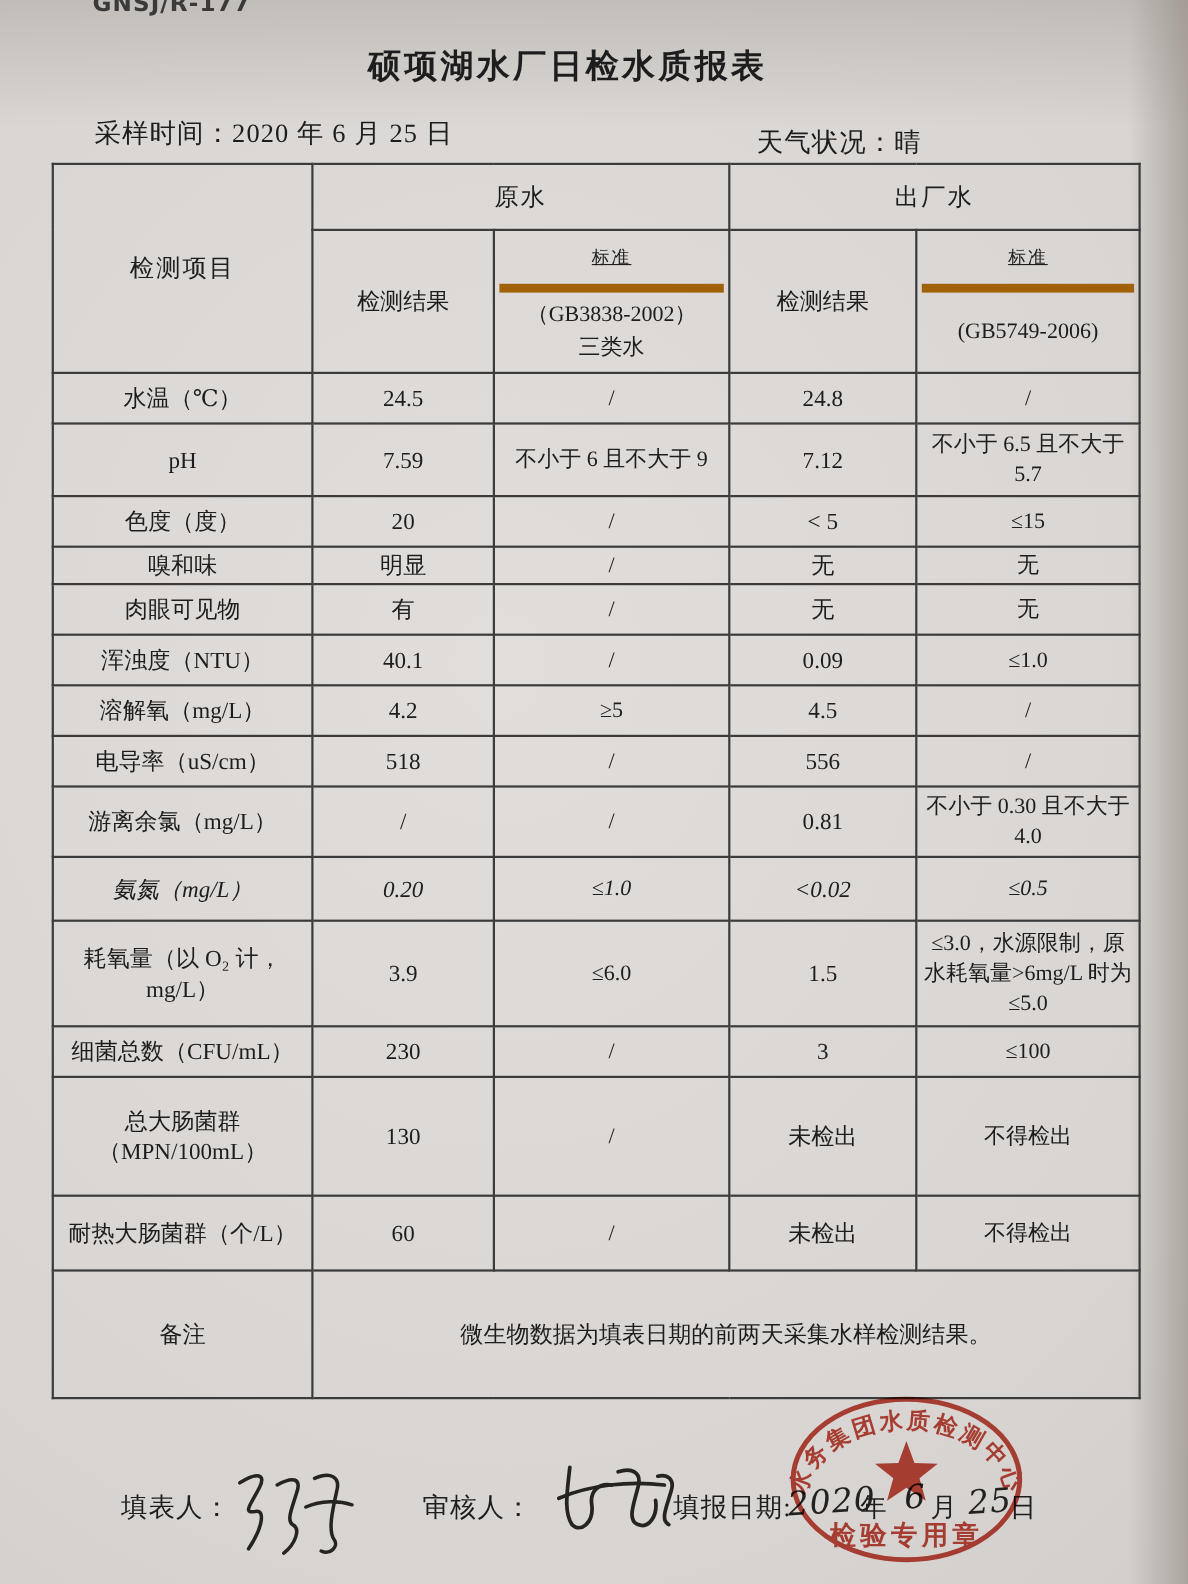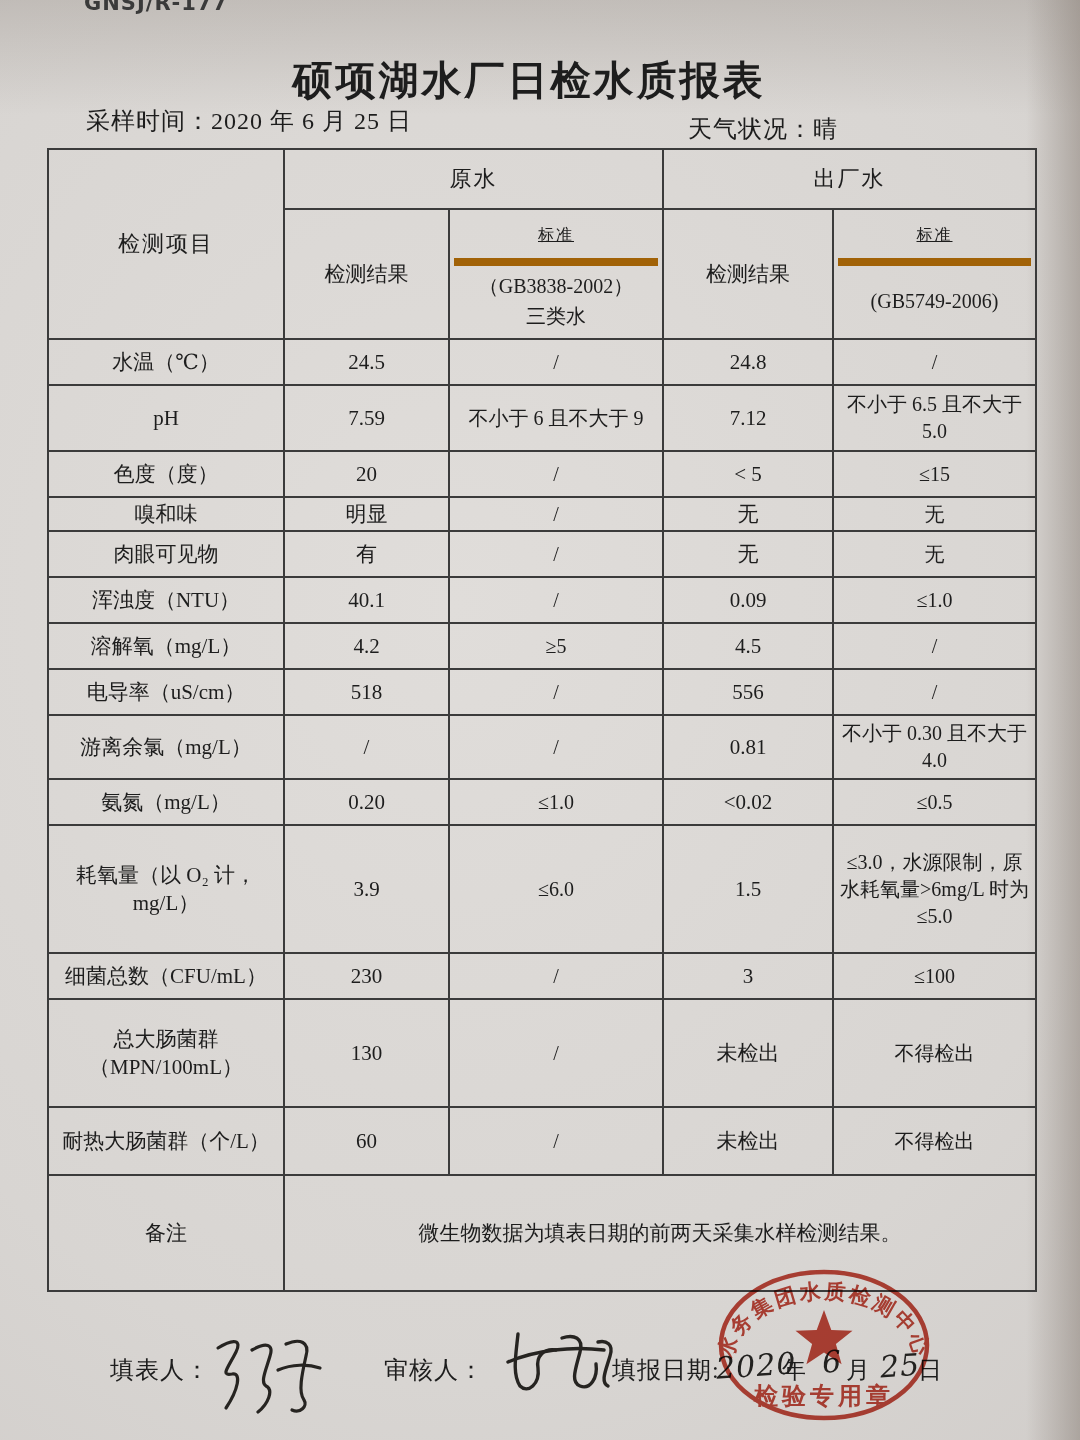--- a/index.html
+++ b/index.html
@@ -19,7 +19,7 @@
   }
   .title{
     position:absolute;top:40px;left:0;width:1032px;text-align:center;
-    font-size:40px;font-weight:bold;letter-spacing:3px;margin:13px;
+    font-size:30px;font-weight:bold;letter-spacing:3px;margin:0;
   }
   .meta{position:absolute;top:105px;left:0;width:1080px;font-size:24px;}
   .meta .sample{position:absolute;left:86px;top:0;letter-spacing:1px;text-align:right;}

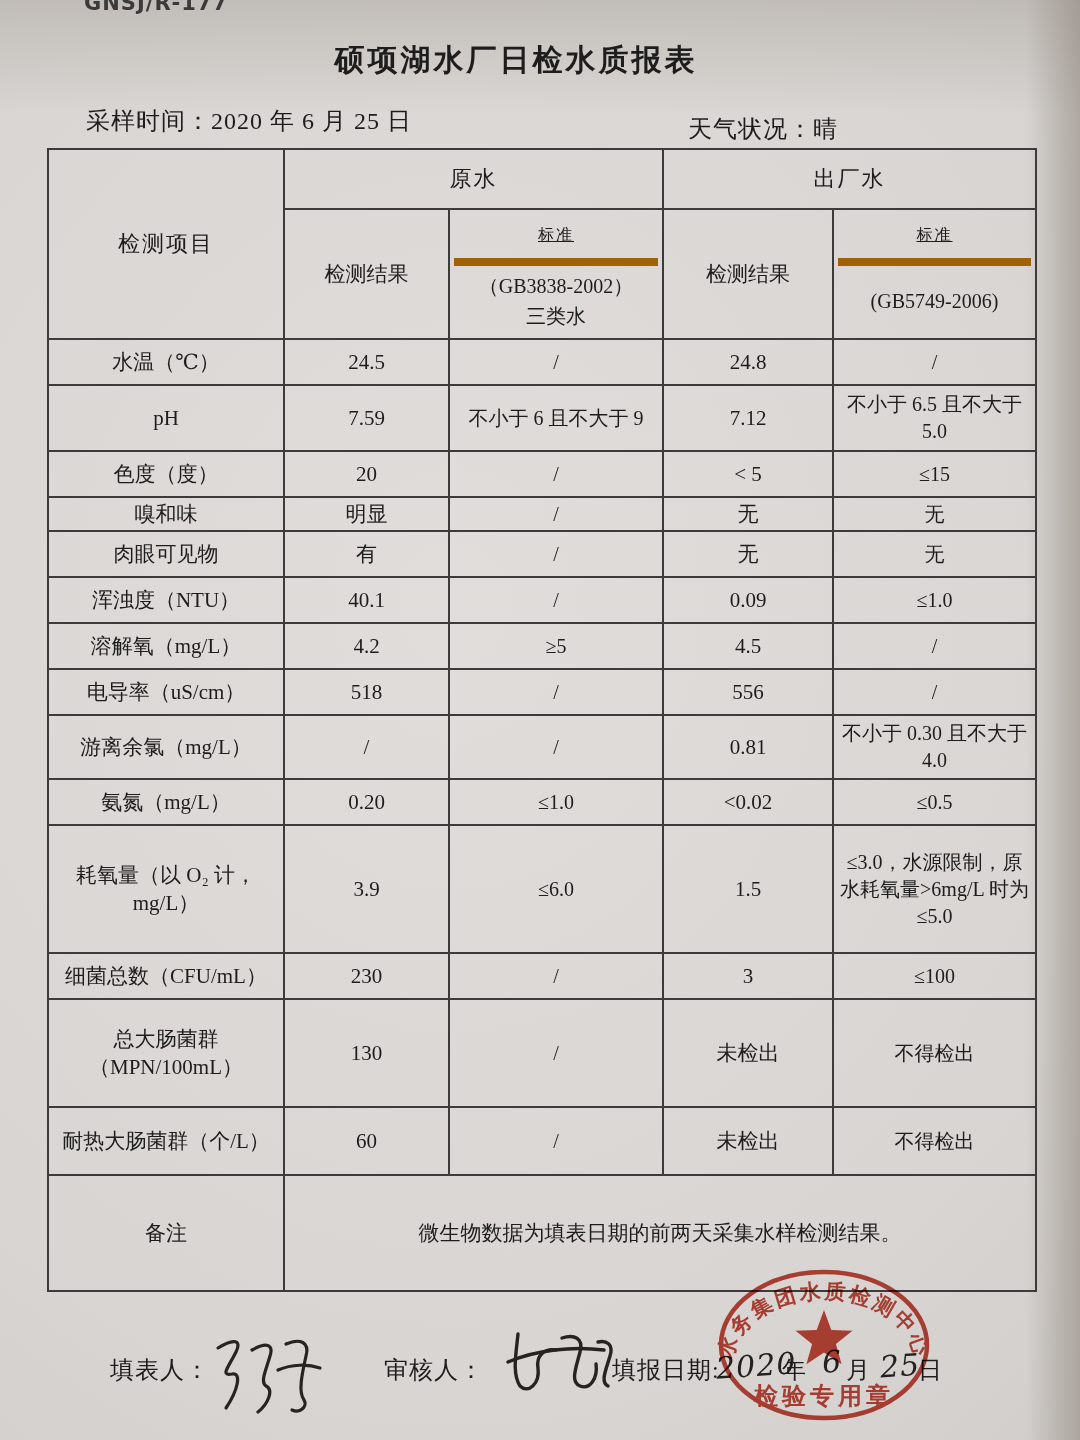--- a/index.html
+++ b/index.html
@@ -131,7 +131,7 @@
         <td class="cell-raw-result">7.59</td>
         <td class="cell-raw-standard">不小于 6 且不大于 9</td>
         <td class="cell-out-result">7.12</td>
-        <td class="cell-out-standard">不小于 6.5 且不大于 5.0</td>
+        <td class="cell-out-standard">不小于 6.5 且不大于 5.7</td>
       </tr>
       <tr>
         <td class="cell-item">色度（度）</td>

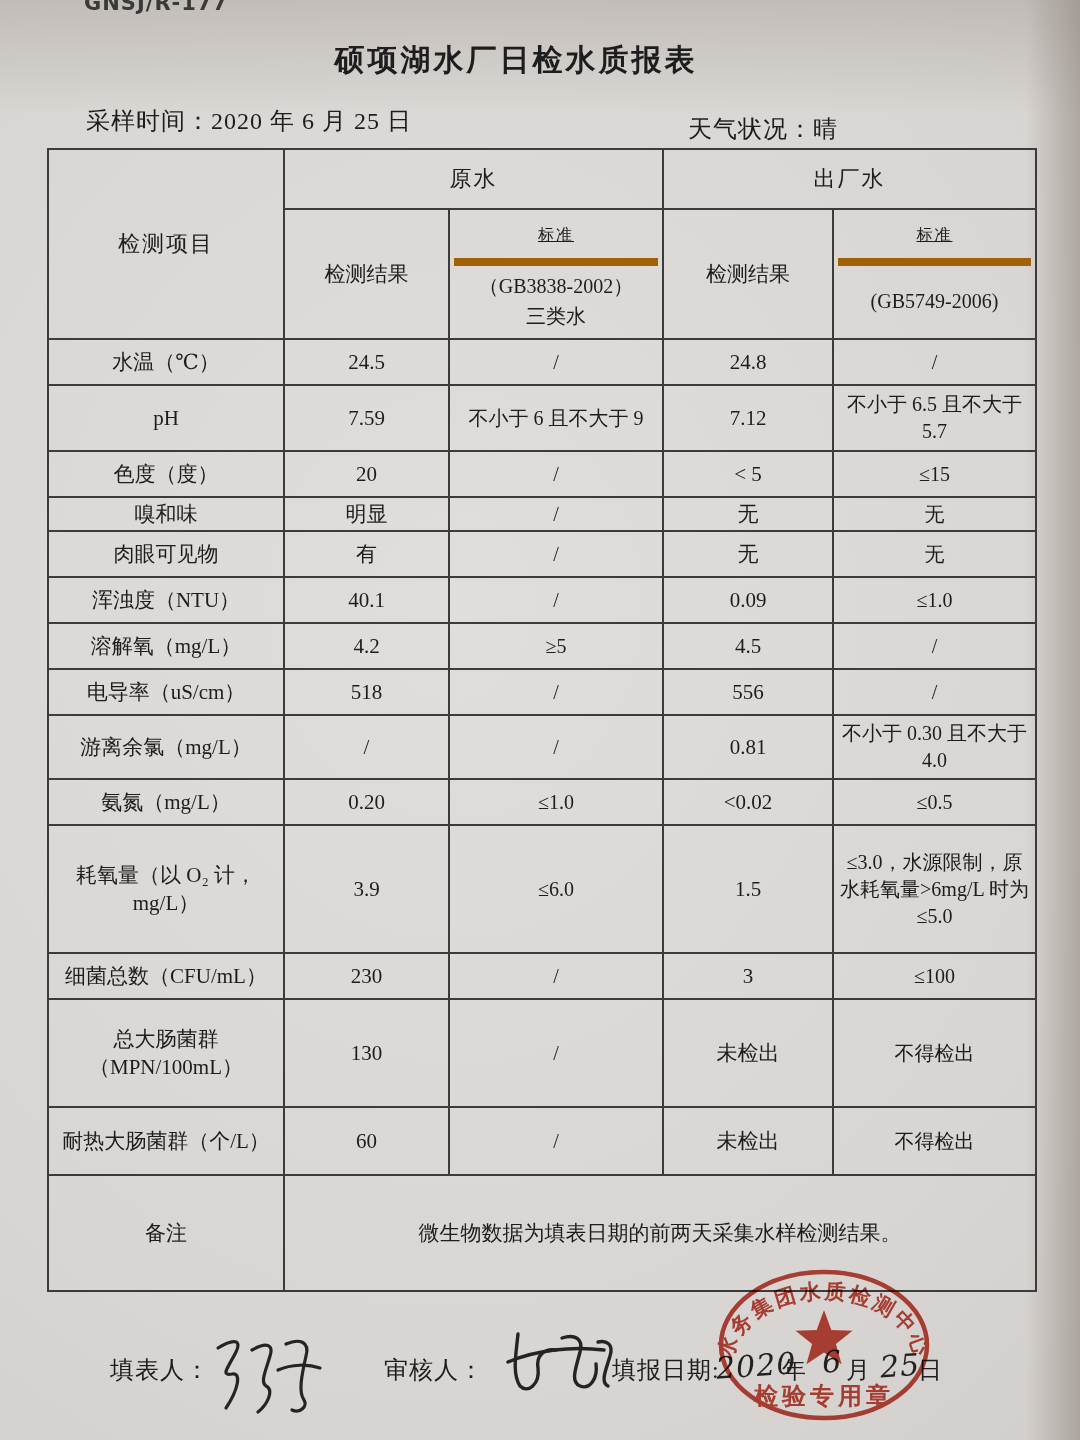--- a/index.html
+++ b/index.html
@@ -59,7 +59,7 @@
   tbody.gen tr:nth-child(7){height:46px;}
   tbody.gen tr:nth-child(8){height:46px;}
   tbody.gen tr:nth-child(9){height:64px;}
-  tbody.gen tr:nth-child(10){height:46px;}
+  tbody.gen tr:nth-child(10){height:58px;font-style:italic;}
   tbody.gen tr:nth-child(11){height:128px;margin-left:24px;}
   tbody.gen tr:nth-child(12){height:46px;}
   tbody.gen tr:nth-child(13){height:108px;}

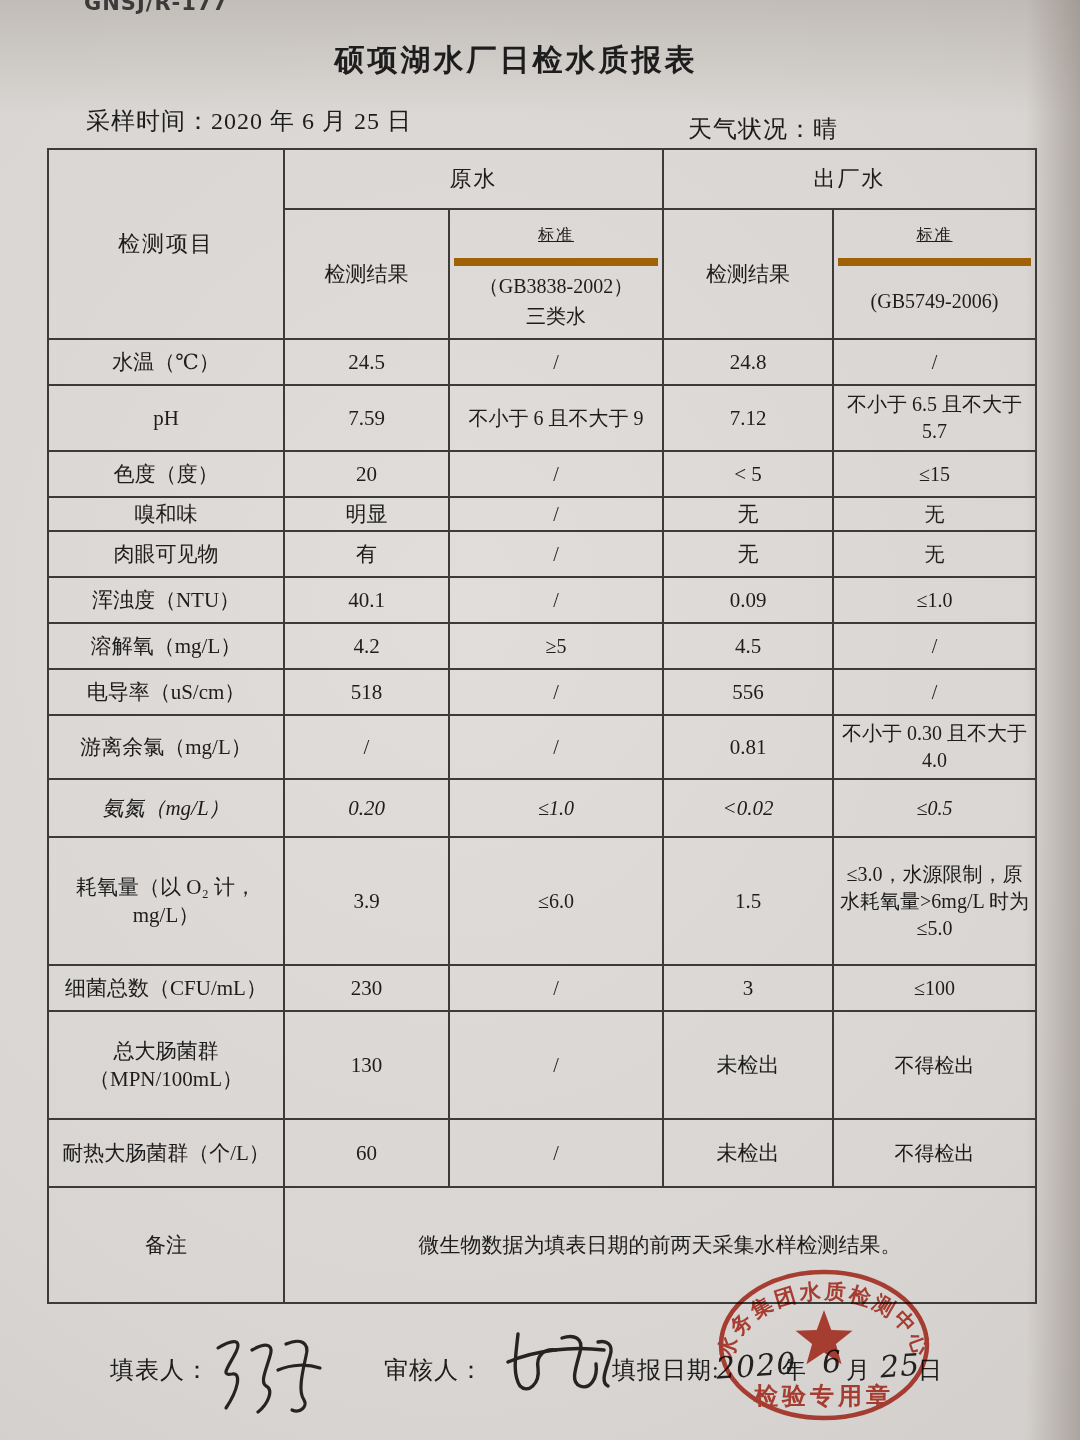--- a/index.html
+++ b/index.html
@@ -60,7 +60,7 @@
   tbody.gen tr:nth-child(8){height:46px;}
   tbody.gen tr:nth-child(9){height:64px;}
   tbody.gen tr:nth-child(10){height:58px;font-style:italic;}
-  tbody.gen tr:nth-child(11){height:128px;margin-left:24px;}
+  tbody.gen tr:nth-child(11){height:96px;margin-left:24px;}
   tbody.gen tr:nth-child(12){height:46px;}
   tbody.gen tr:nth-child(13){height:108px;}
   tbody.gen tr:nth-child(14){height:68px;border-radius:13px;}

